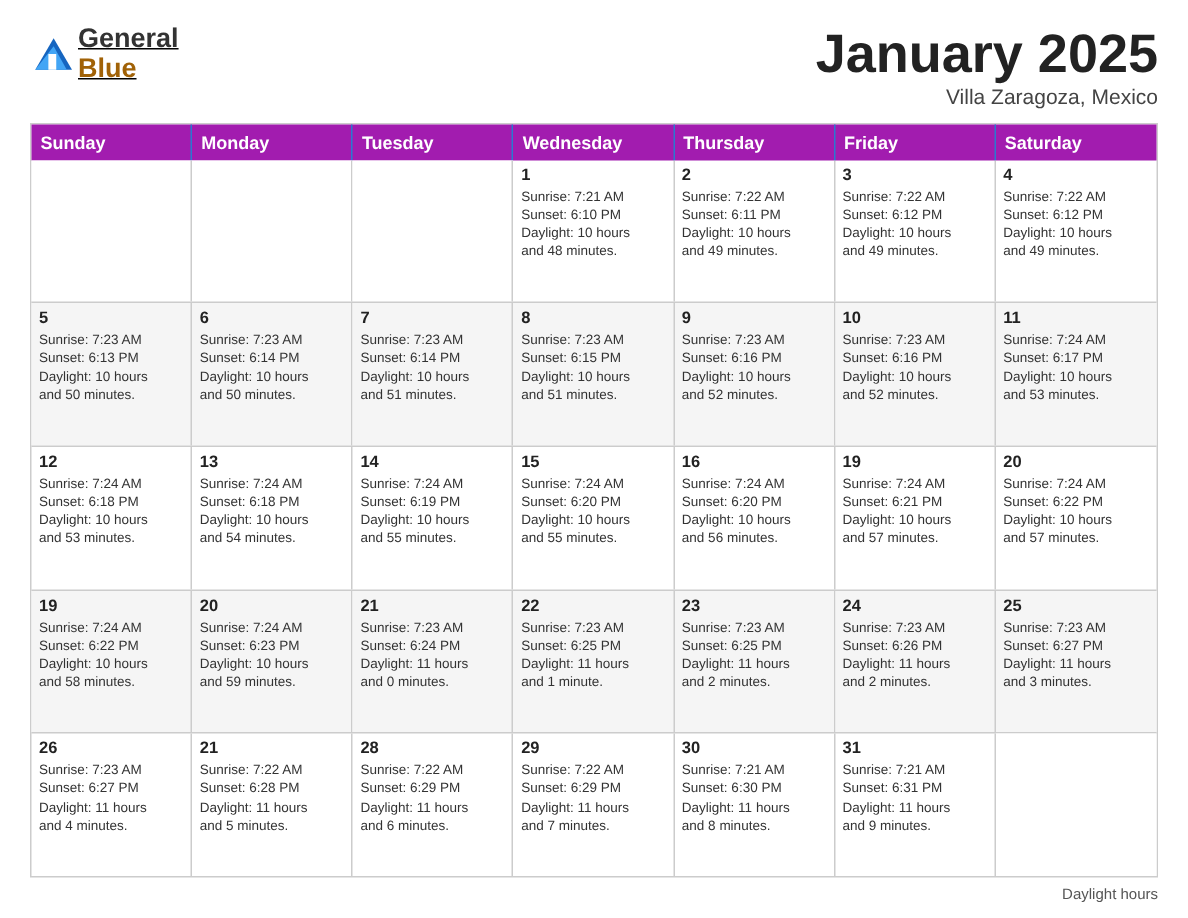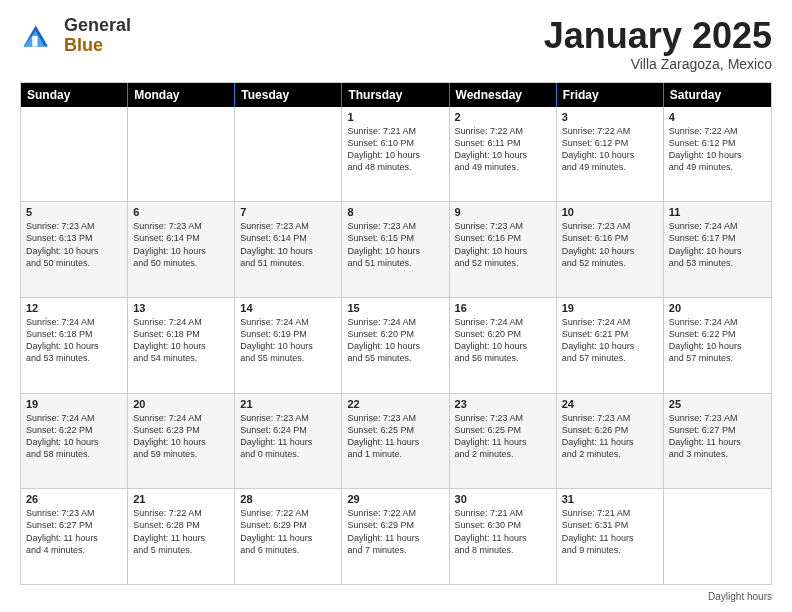--- a/index.html
+++ b/index.html
@@ -26,7 +26,8 @@
     .logo {
       display: flex;
       align-items: center;
-      gap: 16px;
+      gap: 4px;
+      text-decoration: underline;
     }
     .logo-text {
       font-size: 18px;

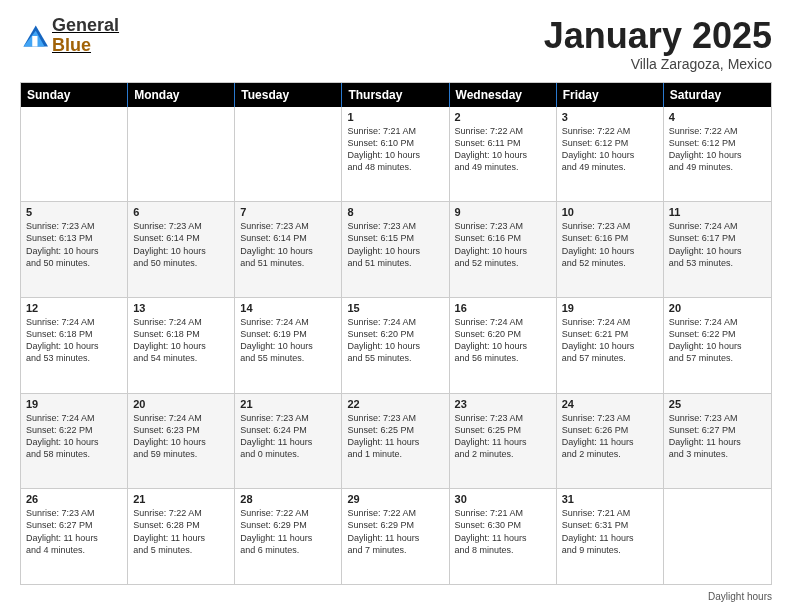--- a/index.html
+++ b/index.html
@@ -62,7 +62,7 @@
     .cal-header-row {
       display: grid;
       grid-template-columns: repeat(7, 1fr);
-      background: #000000;
+      background: #a21caf;
     }
     .cal-header-cell {
       color: #fff;

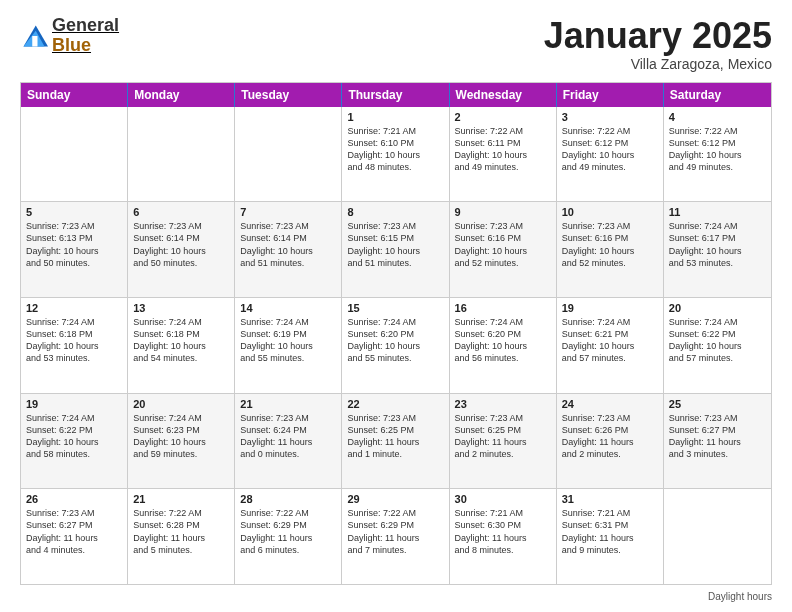--- a/index.html
+++ b/index.html
@@ -142,8 +142,8 @@
     <div class="cal-header-cell">Sunday</div>
         <div class="cal-header-cell">Monday</div>
         <div class="cal-header-cell">Tuesday</div>
+        <div class="cal-header-cell">Wednesday</div>
         <div class="cal-header-cell">Thursday</div>
-        <div class="cal-header-cell">Wednesday</div>
         <div class="cal-header-cell">Friday</div>
         <div class="cal-header-cell">Saturday</div>
       </div>

